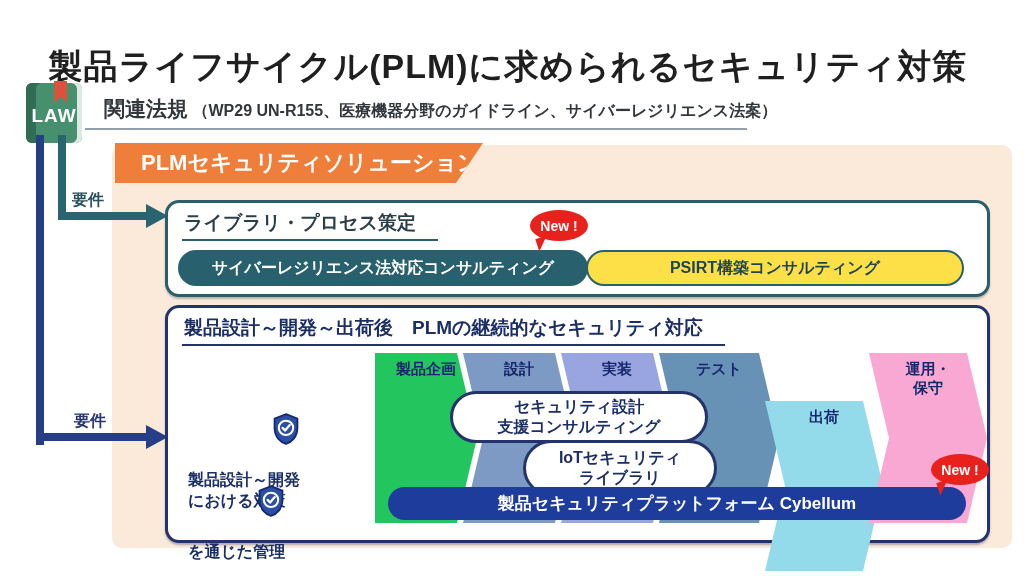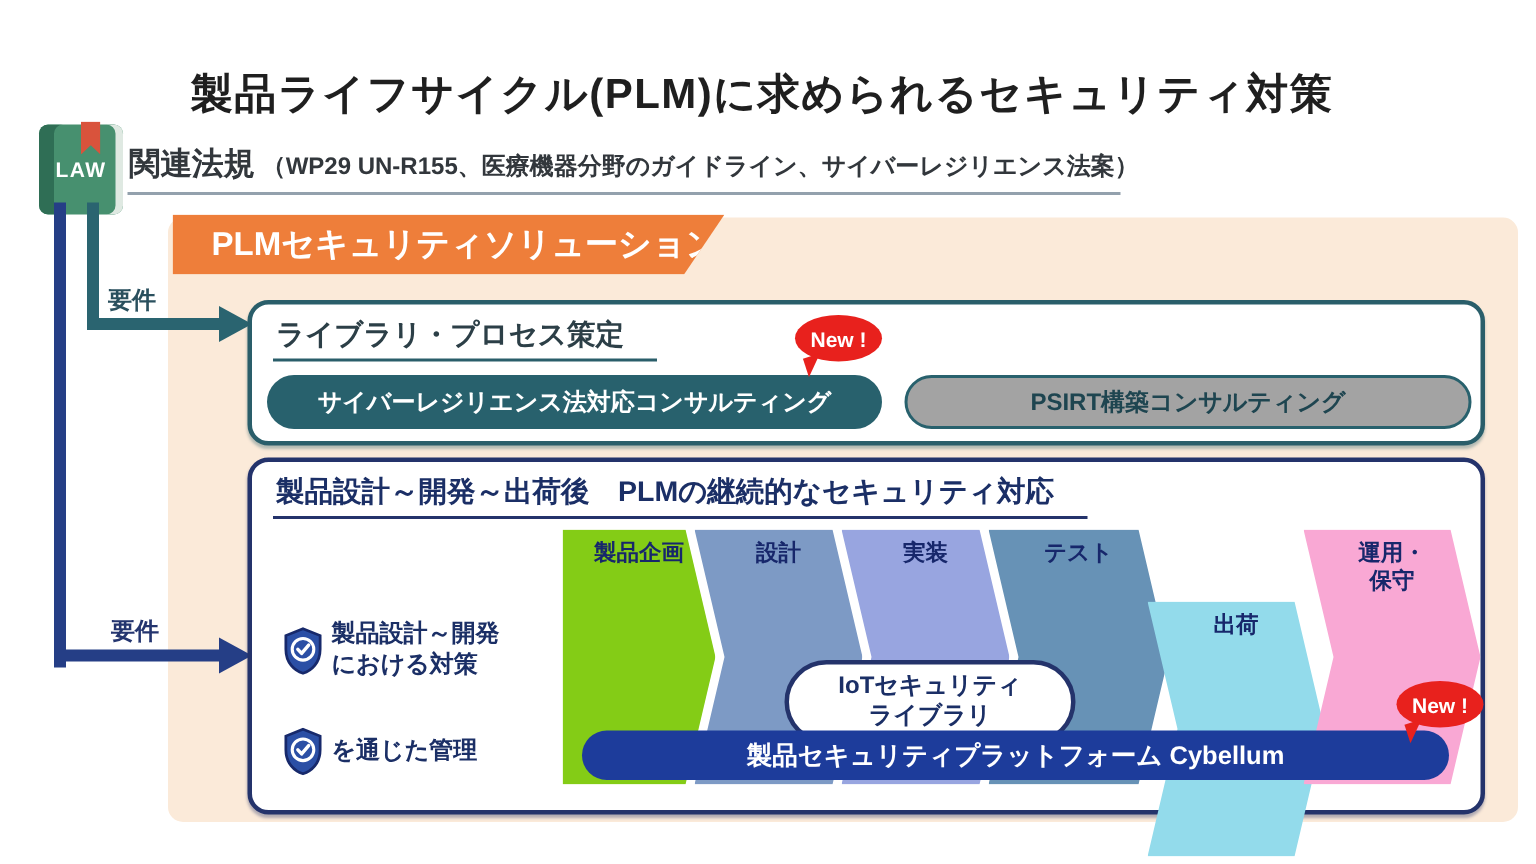--- a/index.html
+++ b/index.html
@@ -8,7 +8,7 @@
 
   
   .page-title{position:absolute;top:44px;left:0;width:1016px;text-align:center;
-    font-size:28px;font-weight:bold;color:#1f1f1f;letter-spacing:1px;}
+    font-size:34px;font-weight:bold;color:#1f1f1f;letter-spacing:1px;}
 
   
   .book{position:absolute;left:26px;top:83px;width:56px;height:60px;background:#47906f;

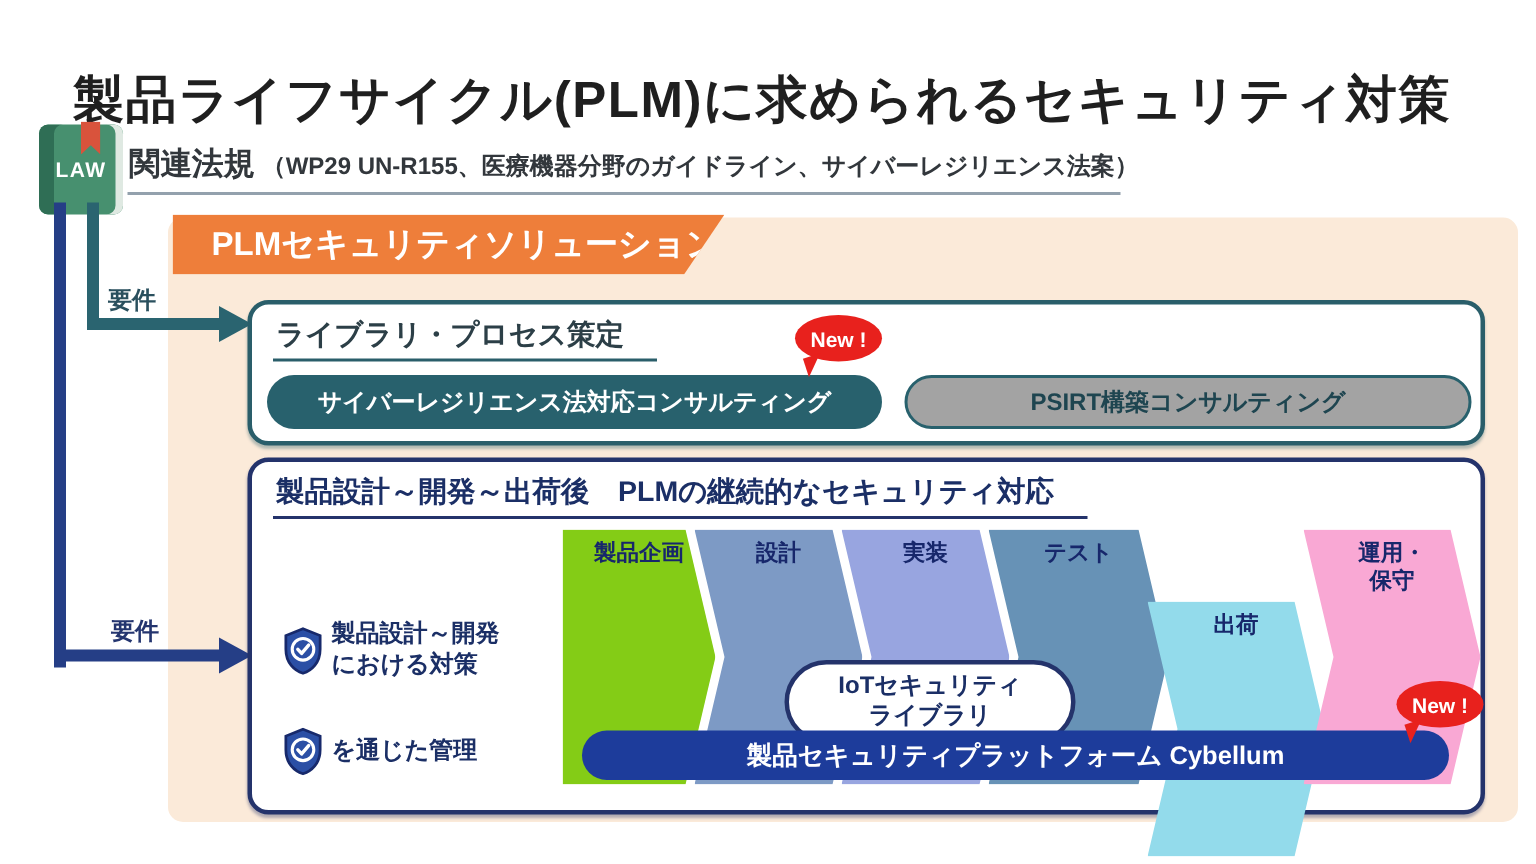--- a/index.html
+++ b/index.html
@@ -16,7 +16,7 @@
   .book .ribbon{position:absolute;left:28px;top:-2px;width:13px;height:22px;background:#d9533c;
     clip-path:polygon(0 0,100% 0,100% 100%,50% 72%,0 100%);}
   .book .law{position:absolute;left:0;top:22px;width:100%;text-align:center;color:#fff;
-    font-size:14px;font-weight:bold;letter-spacing:1px;}
+    font-size:19px;font-weight:bold;letter-spacing:1px;}
 
   
   .law-row{position:absolute;left:86px;top:95px;white-space:nowrap;color:#32373c;}

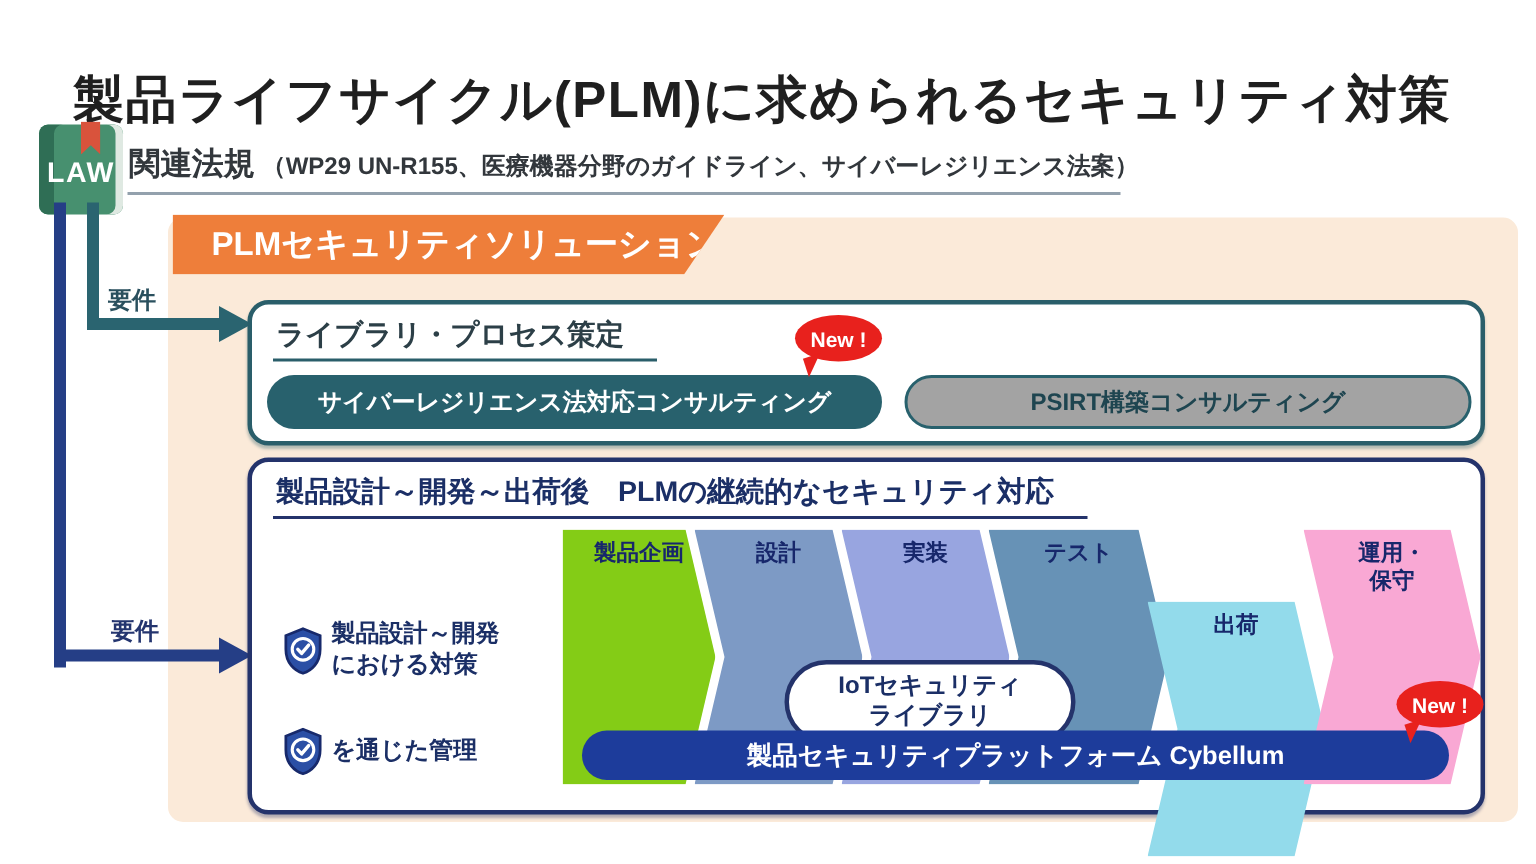--- a/index.html
+++ b/index.html
@@ -19,7 +19,7 @@
     font-size:19px;font-weight:bold;letter-spacing:1px;}
 
   
-  .law-row{position:absolute;left:86px;top:95px;white-space:nowrap;color:#32373c;}
+  .law-row{position:absolute;left:104px;top:95px;white-space:nowrap;color:#32373c;}
   .law-row .head{font-size:21px;font-weight:bold;}
   .law-row .detail{font-size:16px;font-weight:bold;}
   .law-underline{position:absolute;left:85px;top:128px;width:662px;height:2px;background:#93a1ad;}

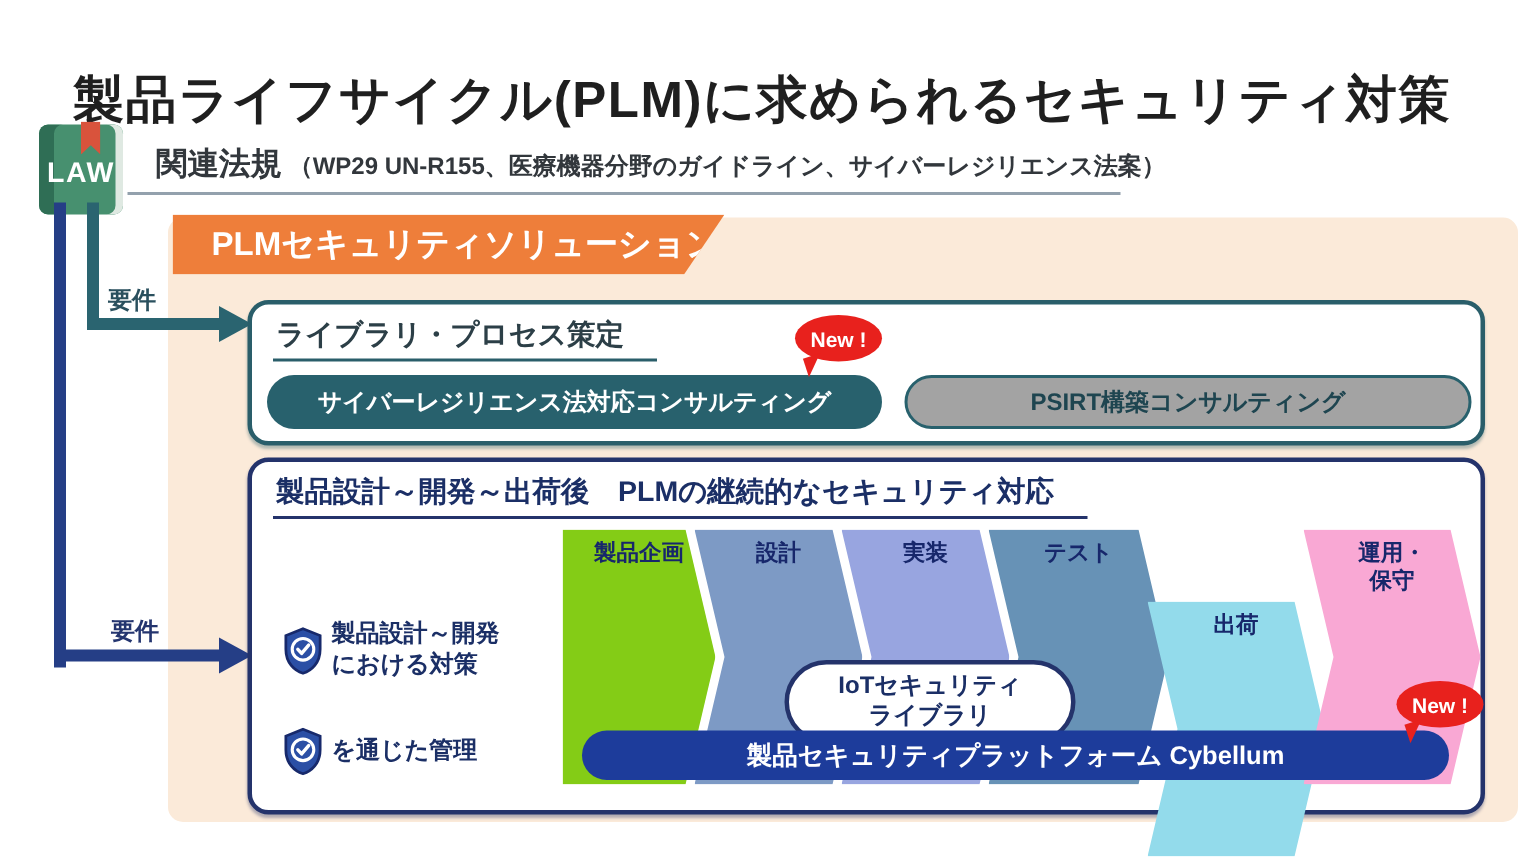--- a/index.html
+++ b/index.html
@@ -57,7 +57,7 @@
   .pill{position:absolute;top:47px;height:36px;border-radius:19px;font-size:16px;font-weight:bold;
     display:flex;align-items:center;justify-content:center;box-sizing:border-box;text-align:right;}
   .pill-filled{left:10px;width:410px;background:#28616d;color:#fff;}
-  .pill-outline{left:435px;width:378px;background:#a3a3a3;border:2.5px solid #28616d;color:#1e4550;}
+  .pill-outline{left:418px;width:378px;background:#fde047;border:2.5px solid #28616d;color:#1e4550;}
 
   
   .new-badge{position:absolute;width:58px;height:31px;background:#e8211d;border-radius:50%;

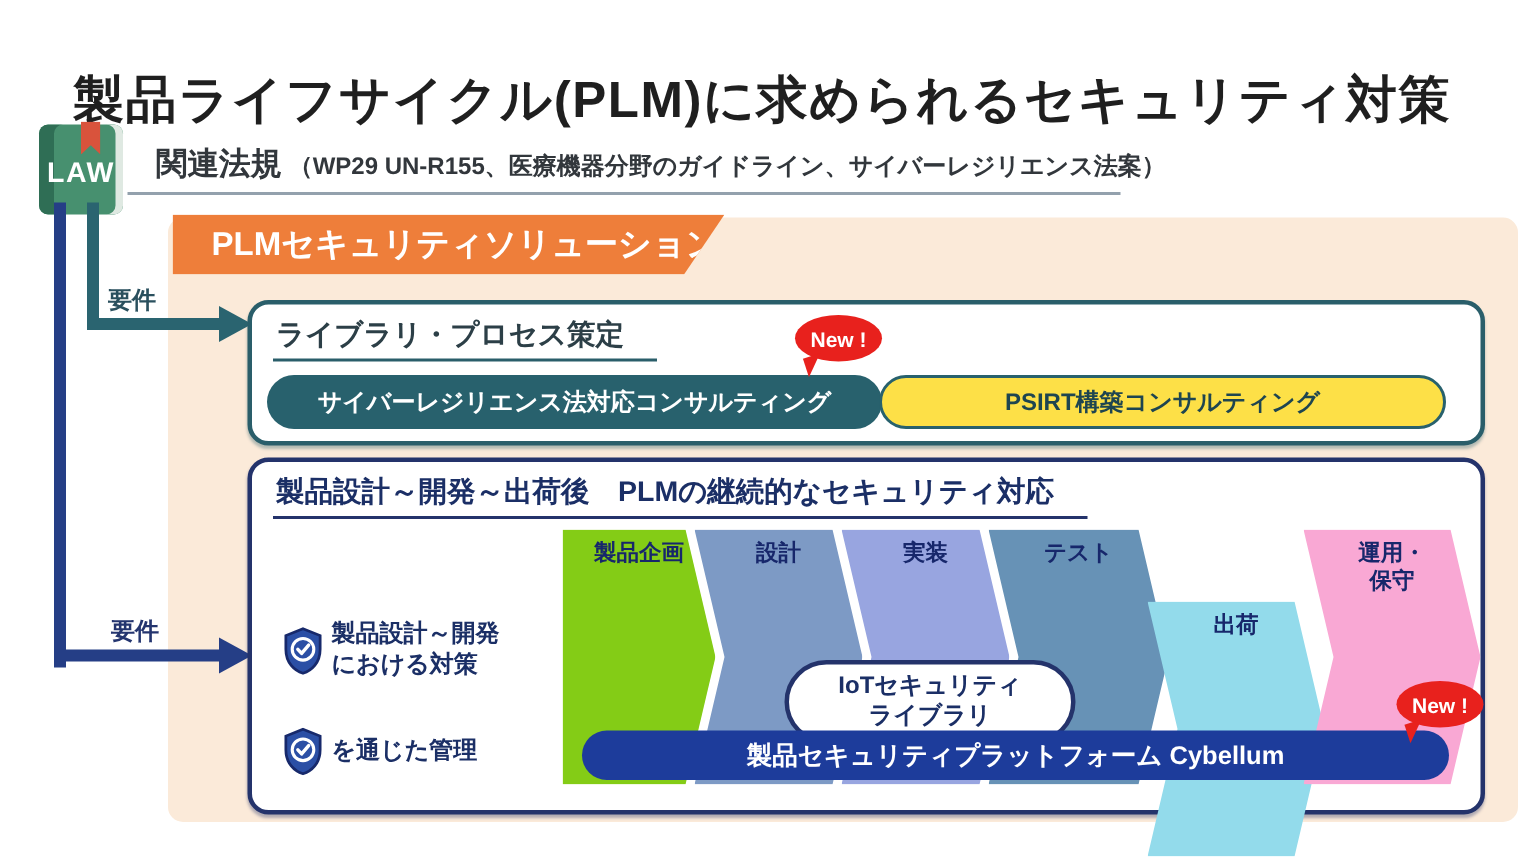--- a/index.html
+++ b/index.html
@@ -159,7 +159,7 @@
     </div>
 
     <div class="flow">
-      <div class="chev first c1" style="background: #84cc16;">
+      <div class="chev first c1" style="background: #22c55e;">
         <div class="lbl"><span>製品企画</span><br><span></span></div>
       </div>
       <div class="chev c2" style="background: rgb(125, 154, 197);">

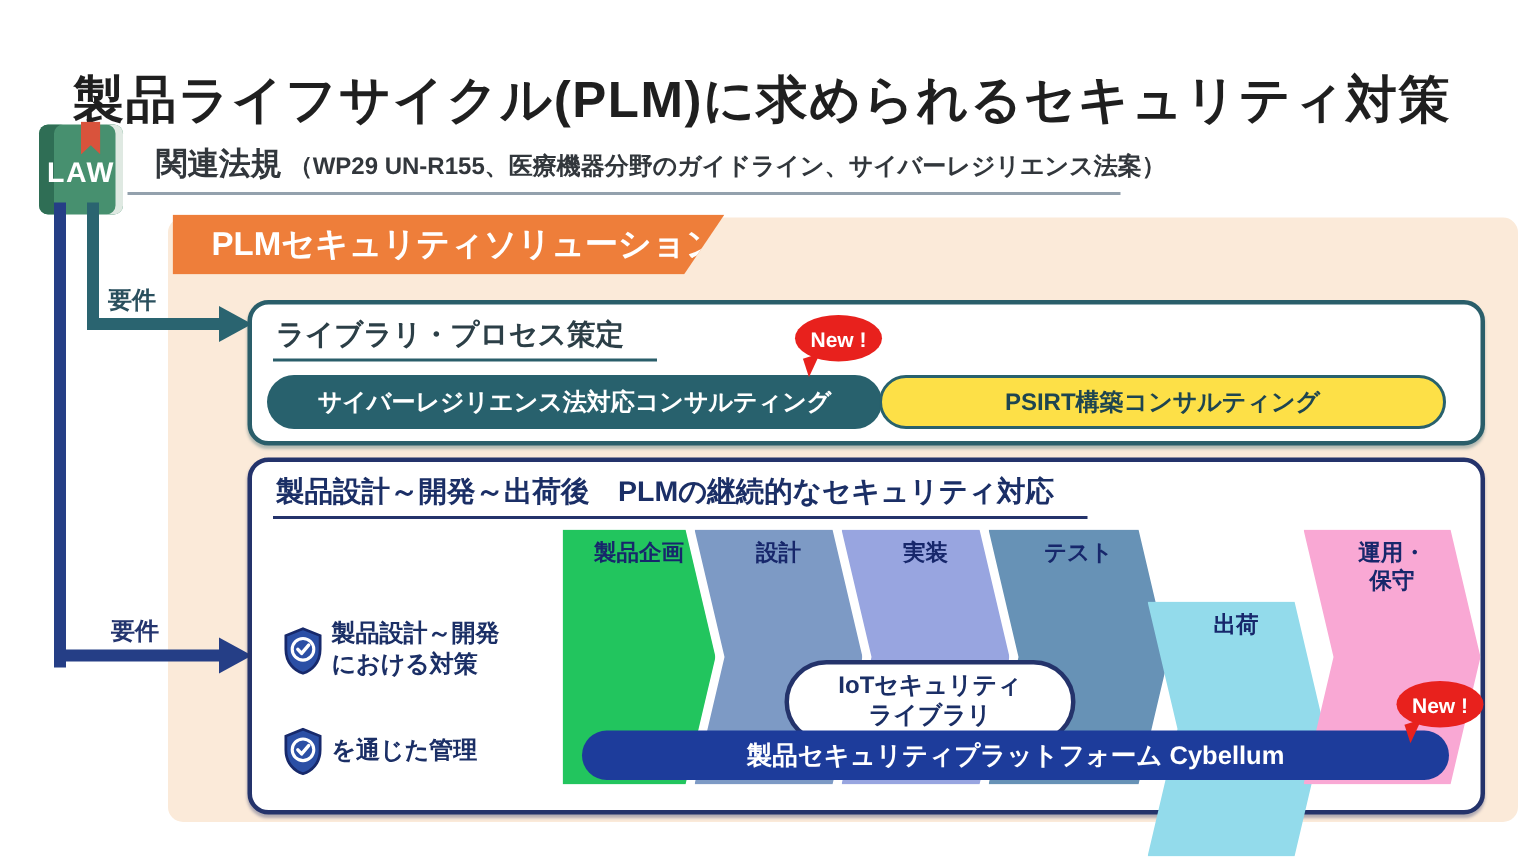--- a/index.html
+++ b/index.html
@@ -179,6 +179,10 @@
       </div>
     </div>
 
+    <div class="flow-pill fp1">
+      <div>セキュリティ設計</div>
+      <div>支援コンサルティング</div>
+    </div>
     <div class="flow-pill fp2">
       <div>IoTセキュリティ</div>
       <div>ライブラリ</div>

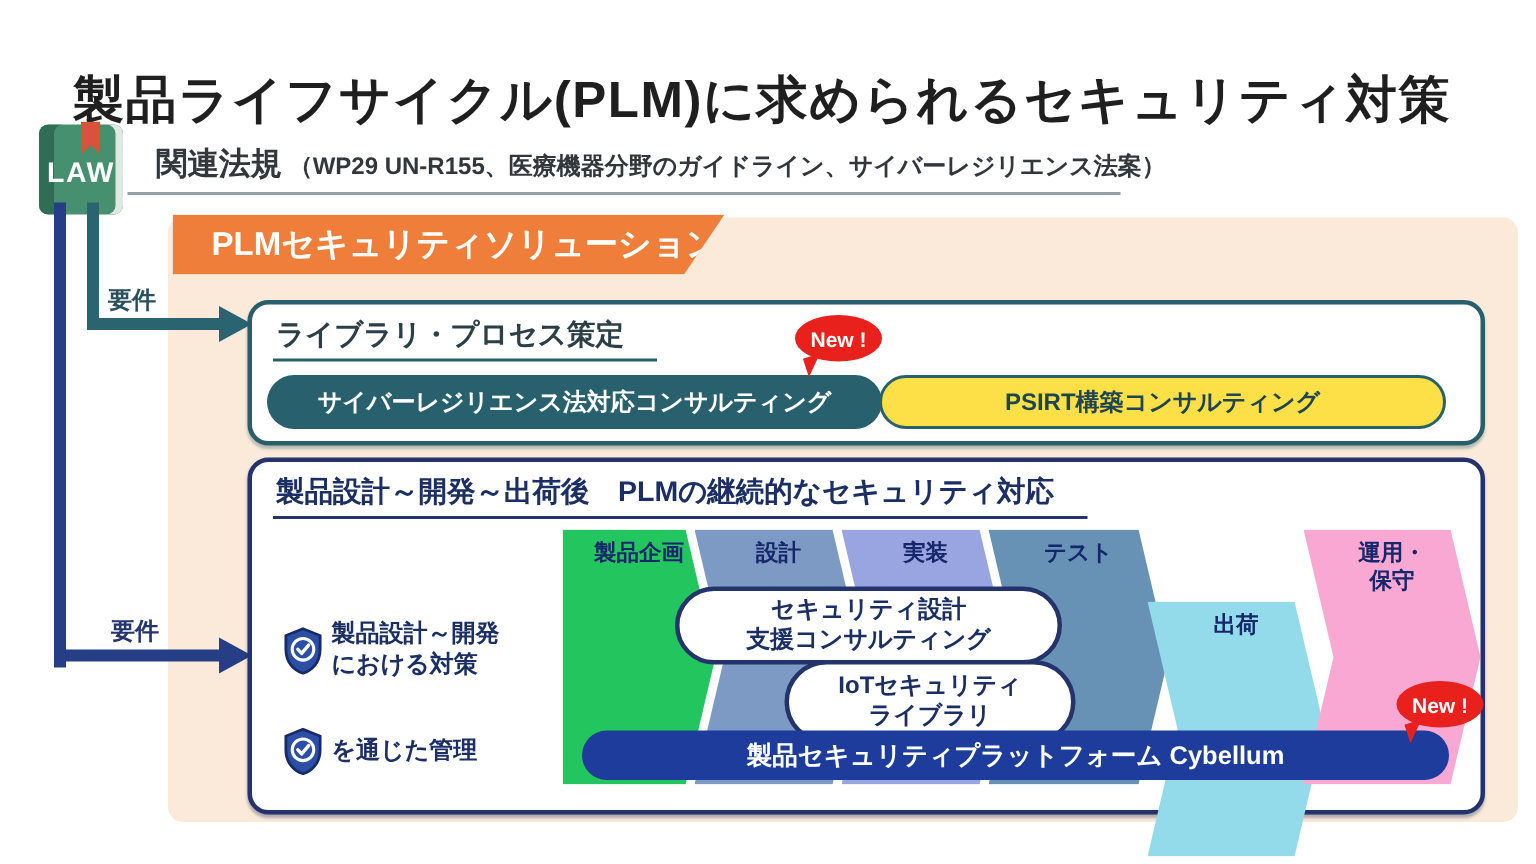--- a/index.html
+++ b/index.html
@@ -68,7 +68,7 @@
   .badge-plm{left:763px;top:146px;}
 
   
-  .side-item{position:absolute;left:20px;display:flex;align-items:center;gap:5px;}
+  .side-item{position:absolute;left:20px;display:flex;align-items:flex-end;gap:24px;flex-direction:column;}
   .side-item .txt{font-size:16px;font-weight:bold;color:#1b2f66;line-height:21px;}
   .shield{width:28px;height:32px;flex:0 0 auto;margin-top:1px;}
 

